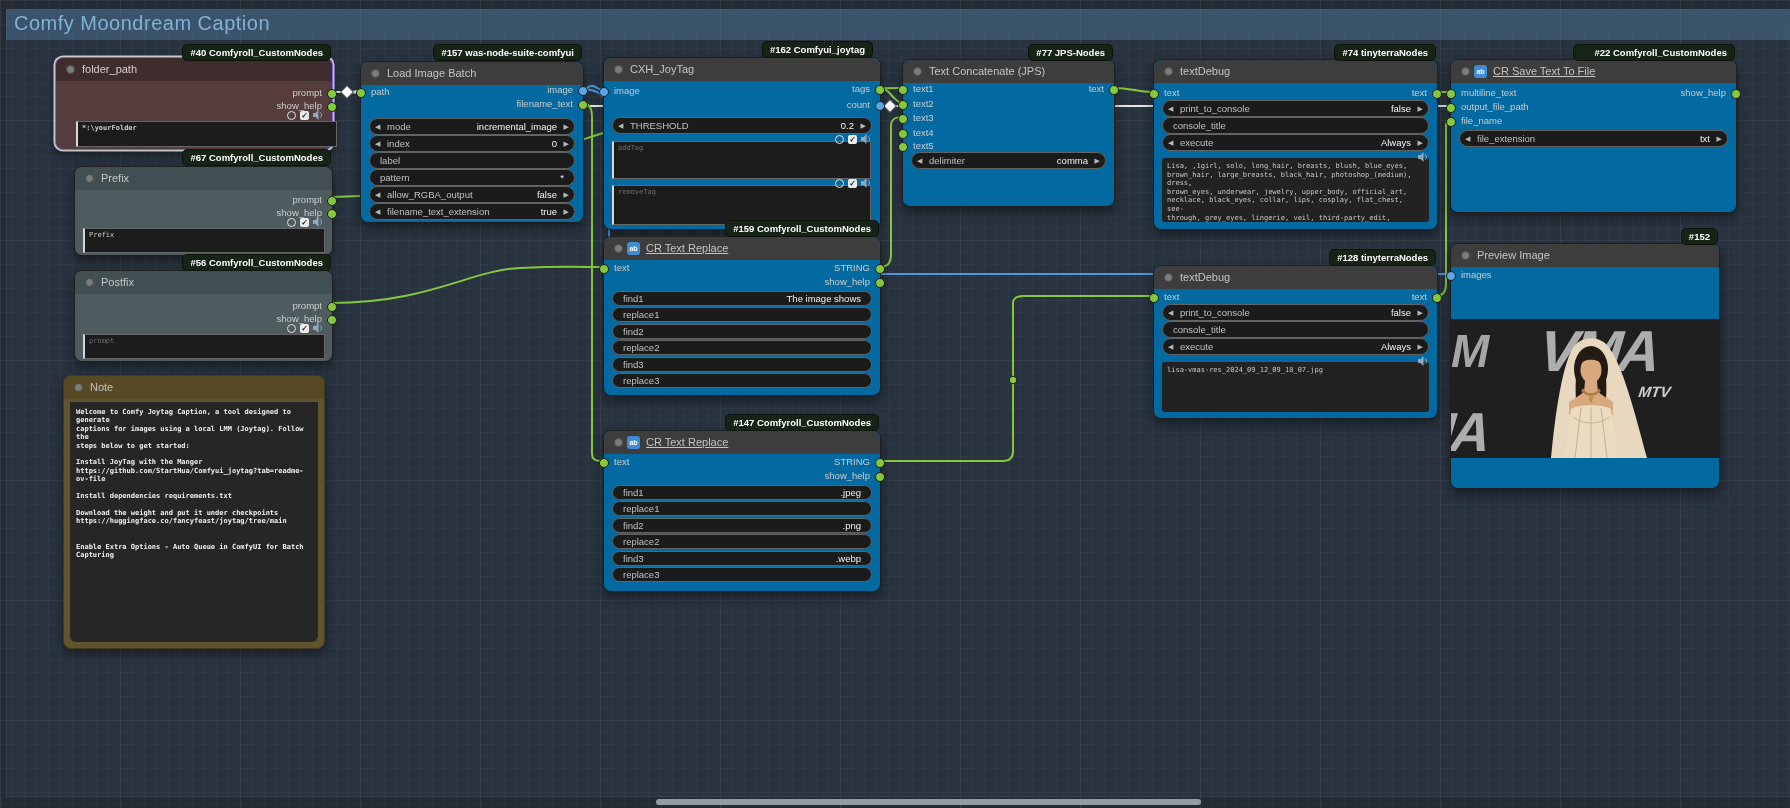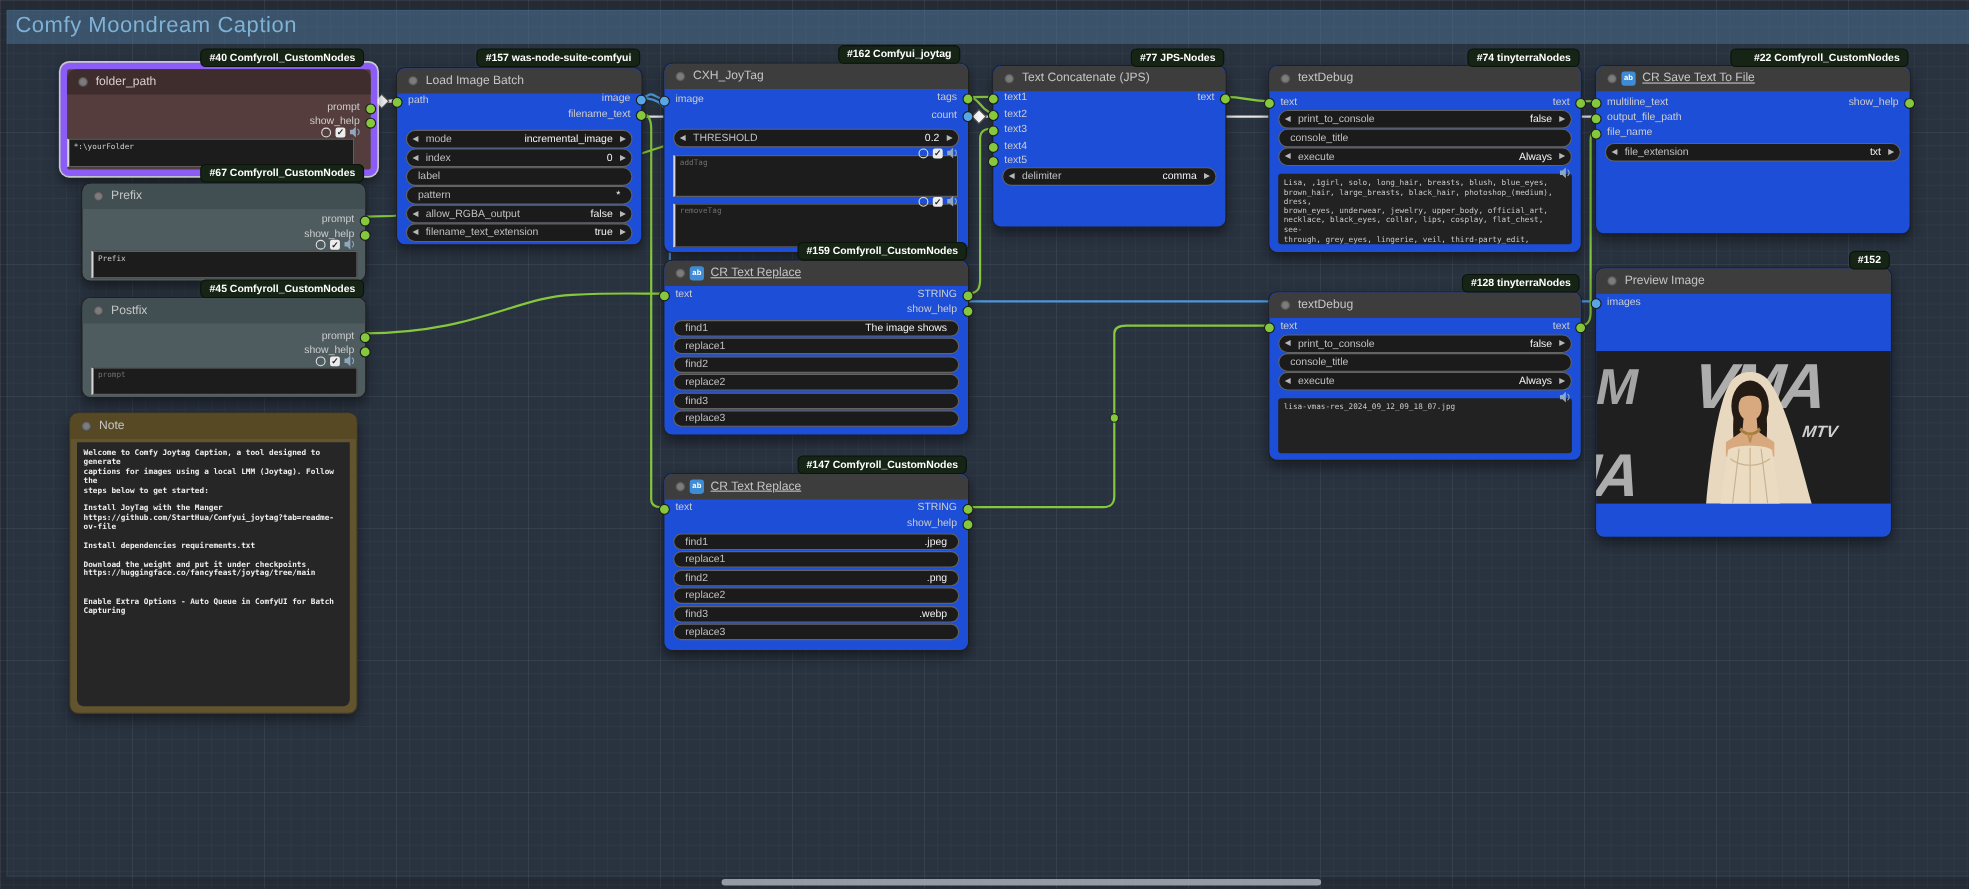--- a/index.html
+++ b/index.html
@@ -23,7 +23,7 @@
   #wires{left:0;top:0;z-index:1;}
   
   .node{position:absolute;background:#1d4ed8;border:1px solid #1f1f1f;border-radius:8px;box-shadow:0 5px 12px rgba(0,0,0,.45);color:#c8c8c8;z-index:2;}
-  .node.sel{border:6px solid #8b5cf6;box-shadow:0 0 0 1.5px rgba(255,255,255,.75),0 5px 12px rgba(0,0,0,.5);}
+  .node.sel{border:1px solid #8b5cf6;box-shadow:0 0 0 1.5px rgba(255,255,255,.75),0 5px 12px rgba(0,0,0,.5);}
   .nh{position:absolute;left:0;top:0;right:0;height:23px;line-height:23px;padding-left:26px;font-size:11px;color:#c4c4c4;background:#3d3d3d;border-radius:8px 8px 0 0;white-space:nowrap;overflow:hidden;}
   .nh.icon{padding-left:42px;text-decoration:underline;}
   .ndot{position:absolute;left:10px;top:7px;width:9px;height:9px;border-radius:50%;background:#7d7d7d;box-shadow:inset 0 0 2px #000;}

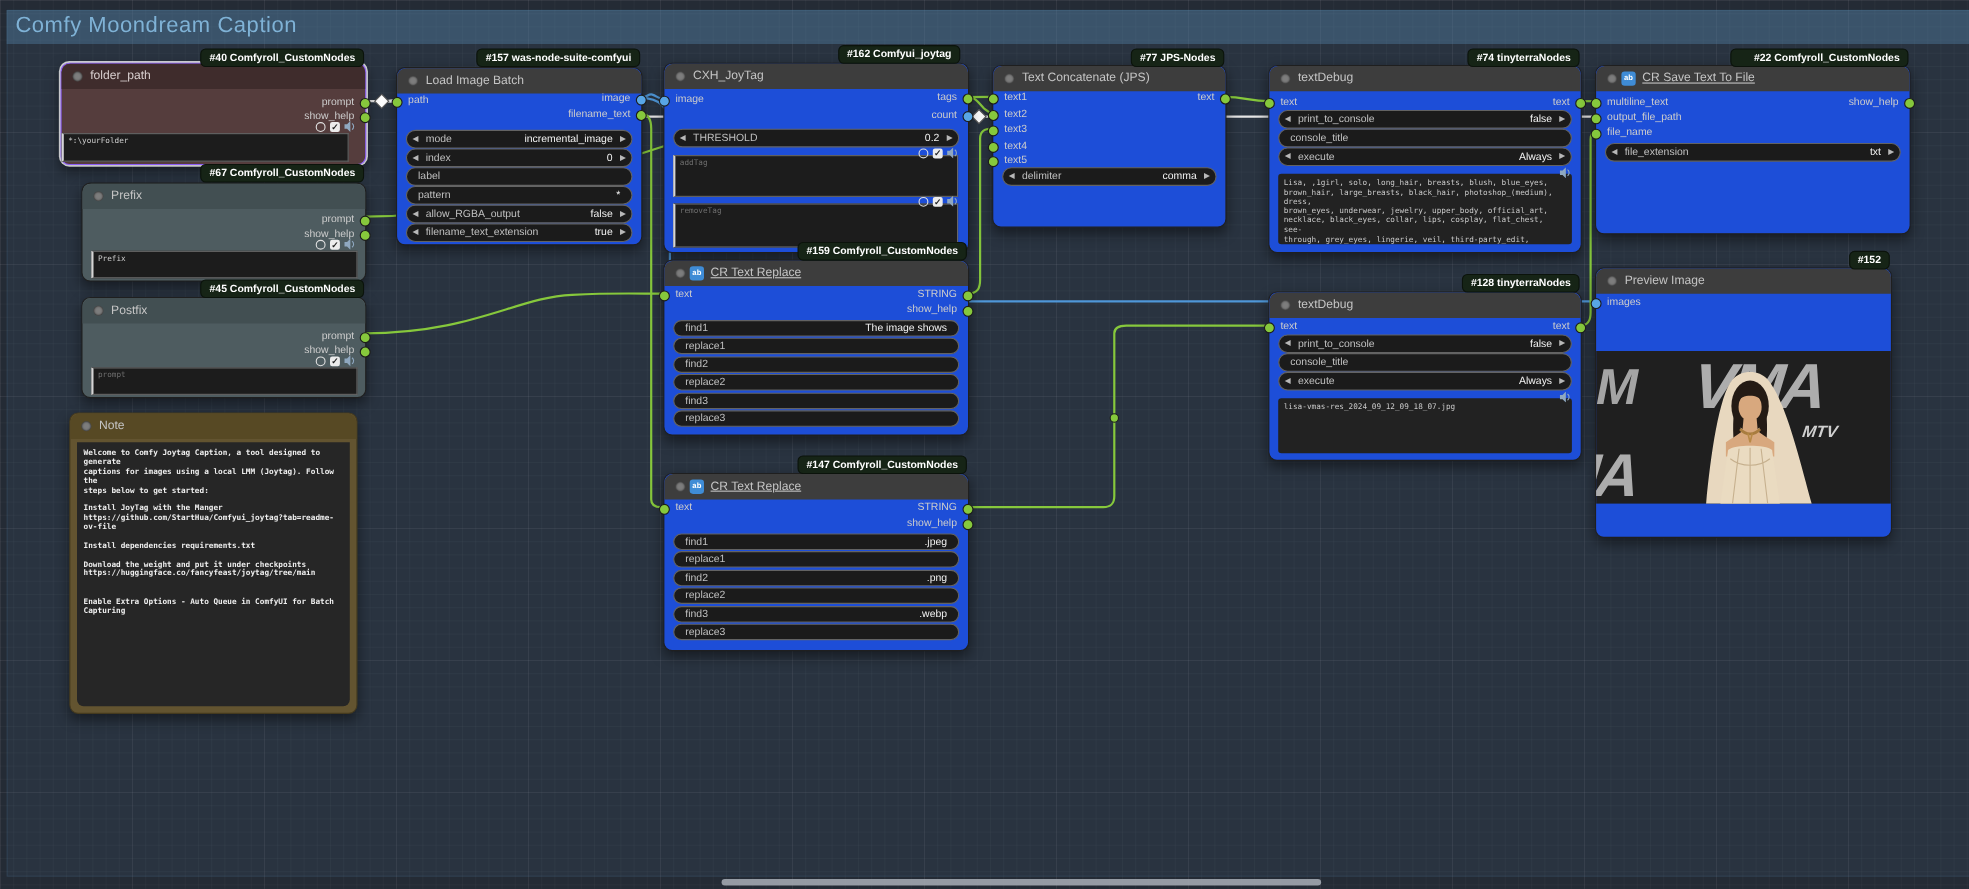--- a/index.html
+++ b/index.html
@@ -22,7 +22,7 @@
   
   #wires{left:0;top:0;z-index:1;}
   
-  .node{position:absolute;background:#1d4ed8;border:1px solid #1f1f1f;border-radius:8px;box-shadow:0 5px 12px rgba(0,0,0,.45);color:#c8c8c8;z-index:2;}
+  .node{position:absolute;background:#0369a1;border:1px solid #1f1f1f;border-radius:8px;box-shadow:0 5px 12px rgba(0,0,0,.45);color:#c8c8c8;z-index:2;}
   .node.sel{border:1px solid #8b5cf6;box-shadow:0 0 0 1.5px rgba(255,255,255,.75),0 5px 12px rgba(0,0,0,.5);}
   .nh{position:absolute;left:0;top:0;right:0;height:23px;line-height:23px;padding-left:26px;font-size:11px;color:#c4c4c4;background:#3d3d3d;border-radius:8px 8px 0 0;white-space:nowrap;overflow:hidden;}
   .nh.icon{padding-left:42px;text-decoration:underline;}

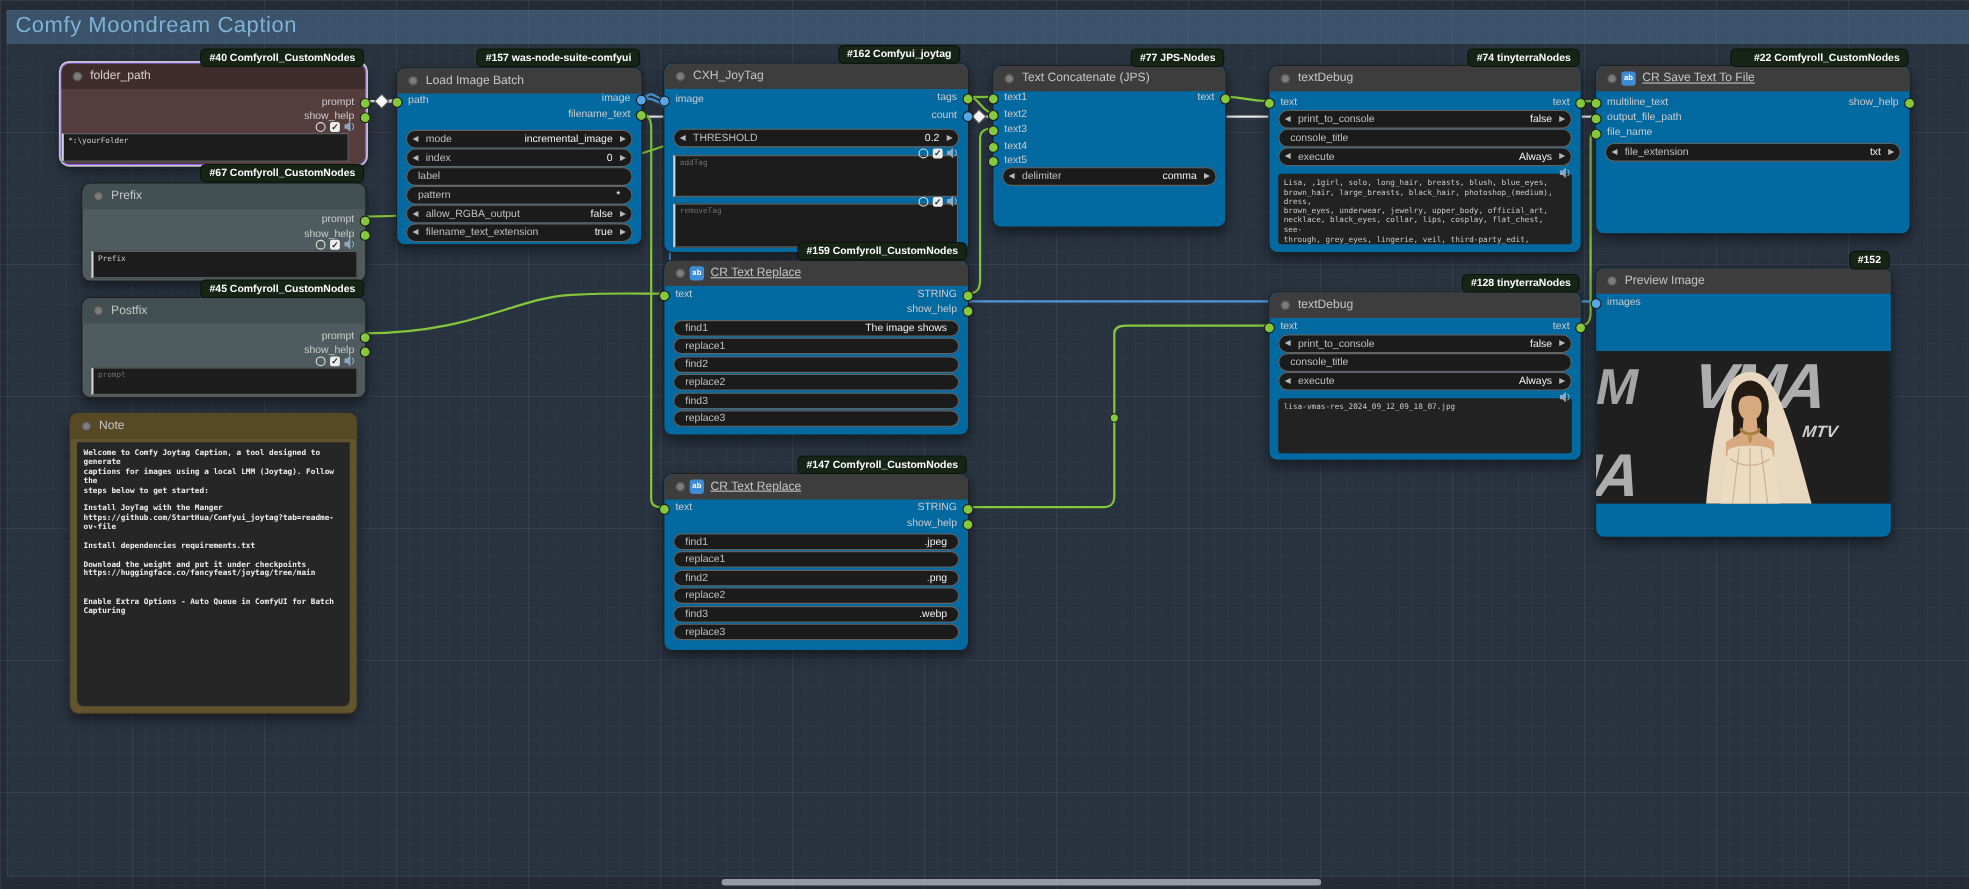--- a/index.html
+++ b/index.html
@@ -110,7 +110,7 @@
         <path d="M7 2.2a3.4 3.4 0 010 5.6" stroke="#8fa8c0" fill="none" stroke-width="1"></path>
       </svg>
   </div>
-  <div class="ta" style="left:0;top:63px;width:250px;height:20px;">*:\yourFolder</div>
+  <div class="ta" style="left:20px;top:63px;width:250px;height:20px;font-weight:bold;">*:\yourFolder</div>
 </div>
 
 <div class="node teal" style="left:74px;top:166px;width:257px;height:88px;">

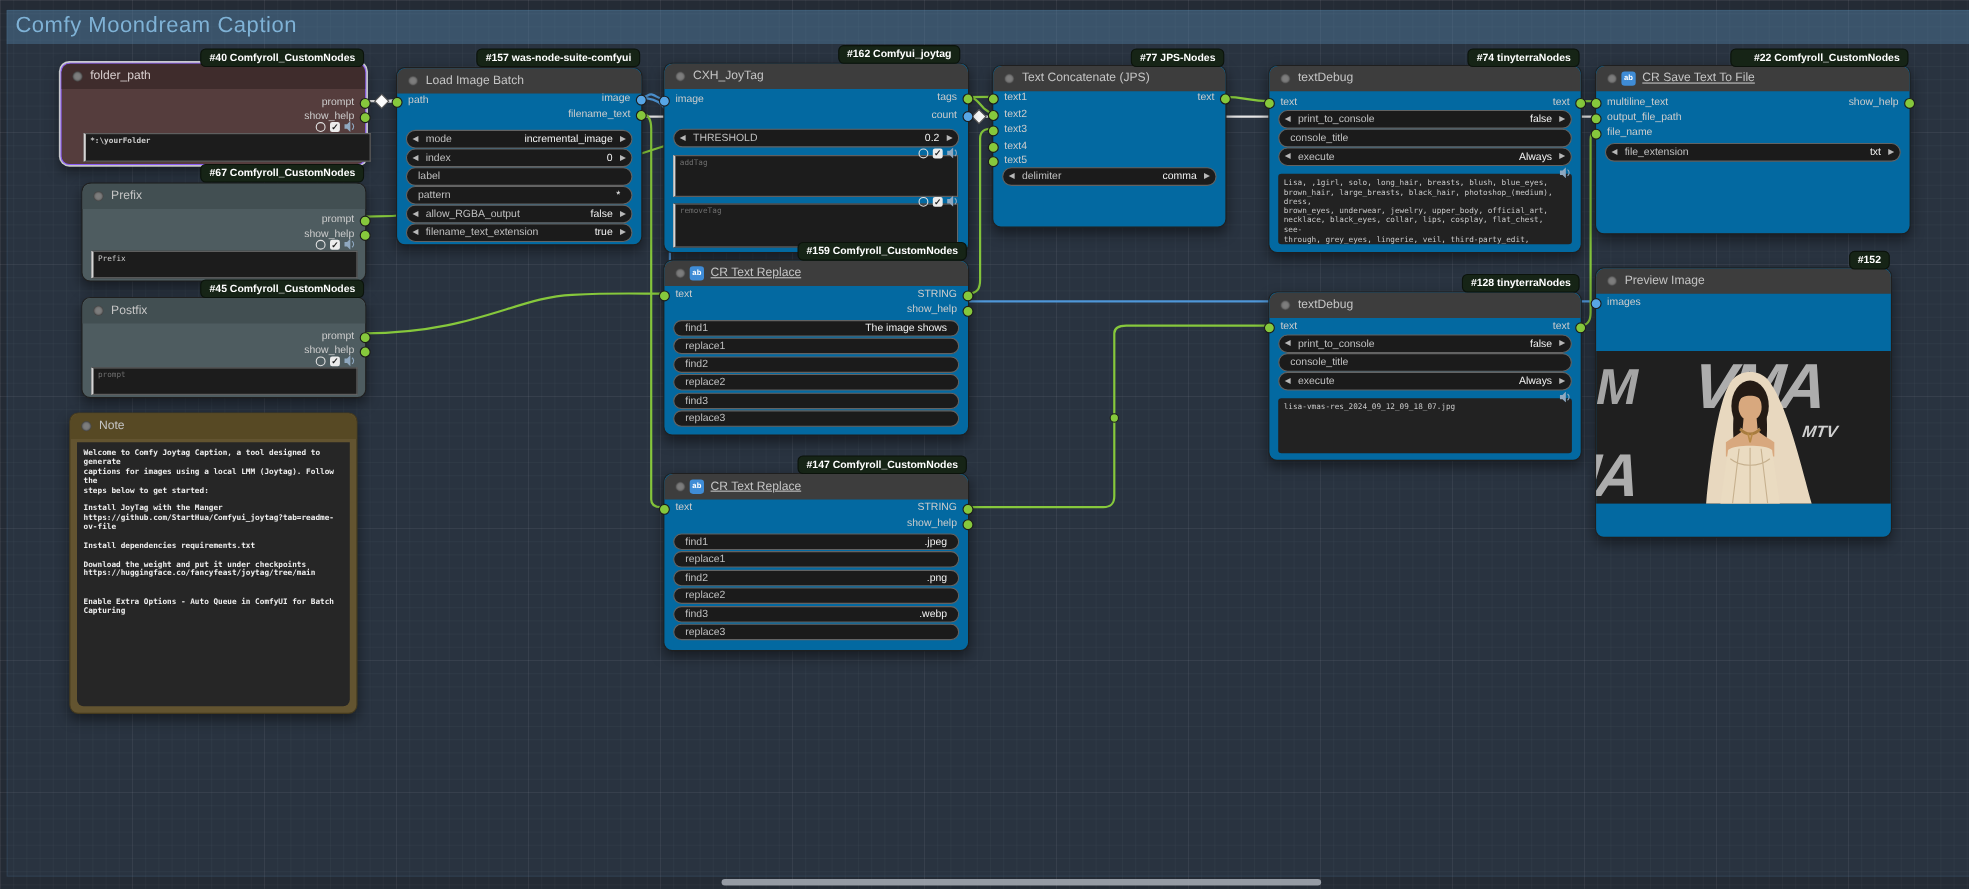--- a/index.html
+++ b/index.html
@@ -84,7 +84,7 @@
 
 <div class="badge" style="right:1459px;top:44px;">#40 Comfyroll_CustomNodes</div>
 <div class="badge" style="right:1459px;top:149px;">#67 Comfyroll_CustomNodes</div>
-<div class="badge" style="right:1459px;top:254px;">#45 Comfyroll_CustomNodes</div>
+<div class="badge" style="right:1459px;top:254px;">#56 Comfyroll_CustomNodes</div>
 <div class="badge" style="right:1208px;top:44px;">#157 was-node-suite-comfyui</div>
 <div class="badge" style="right:917px;top:41px;">#162 Comfyui_joytag</div>
 <div class="badge" style="right:911px;top:220px;">#159 Comfyroll_CustomNodes</div>

